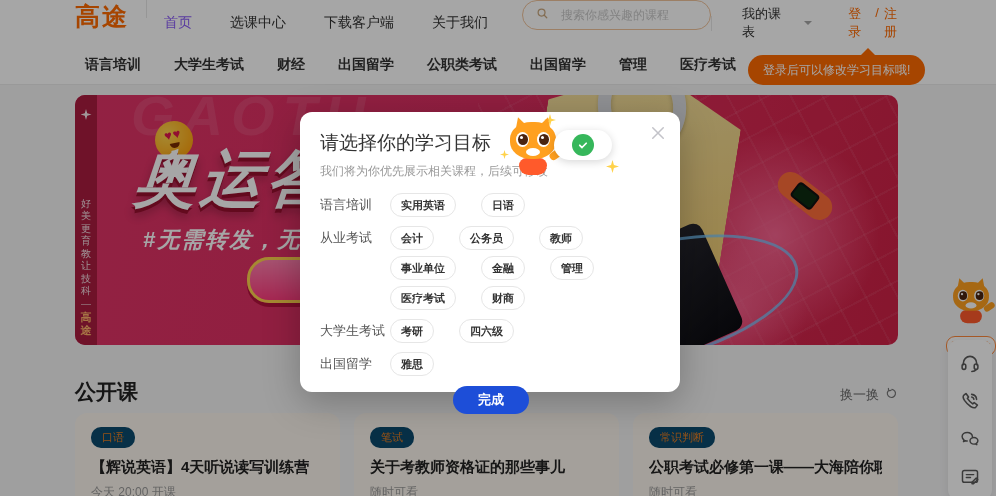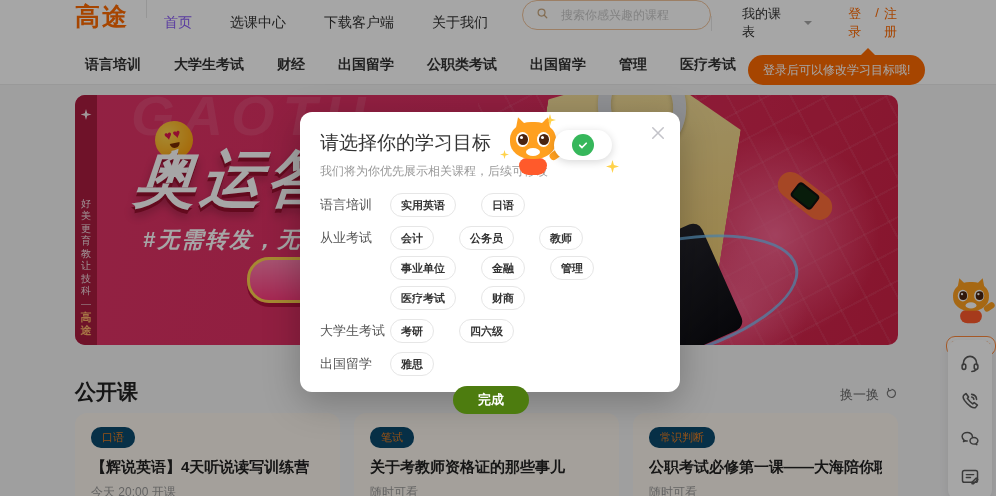--- a/index.html
+++ b/index.html
@@ -119,7 +119,7 @@
   .group-label{flex:none;width:70px;font-size:13px;color:#555;line-height:24px;}
   .chips{display:flex;flex-wrap:wrap;gap:6px 25px;flex:1;}
   .chip{height:24px;line-height:22px;box-sizing:border-box;padding:0 10px;border:1px solid #e6e6e6;border-radius:13px;font-size:11px;font-weight:bold;color:#333;background:#fff;cursor:pointer;white-space:nowrap;}
-  .done-btn{display:block;margin:10px auto 0;width:76px;height:28px;border-radius:15px;background:#4d7c0f;border:none;color:#fff;font-size:13px;font-weight:bold;font-family:inherit;cursor:pointer;}
+  .done-btn{display:block;margin:10px auto 0;width:76px;height:28px;border-radius:15px;background:#1d4ed8;border:none;color:#fff;font-size:13px;font-weight:bold;font-family:inherit;cursor:pointer;}
 </style>
 </head>
 <body>

